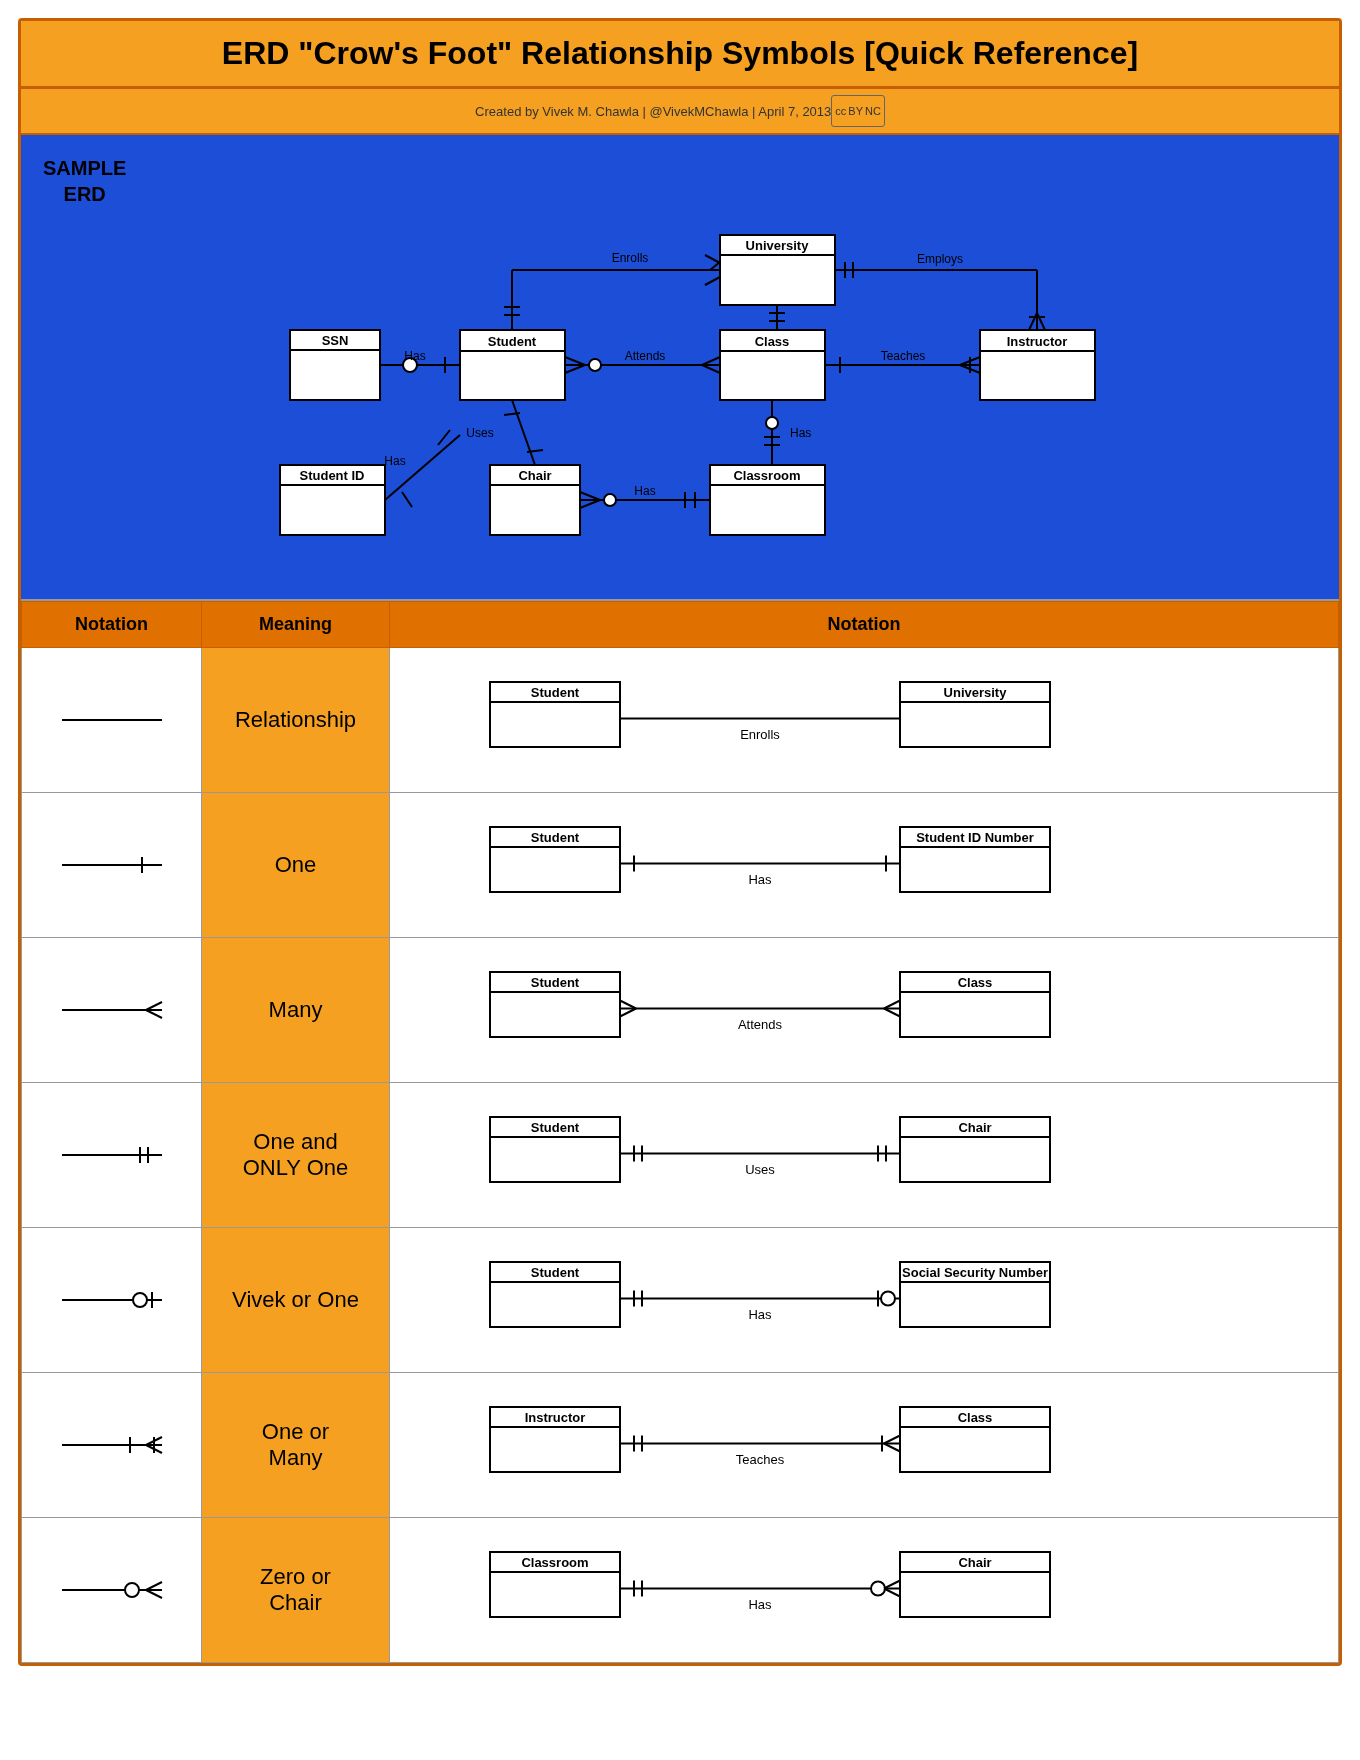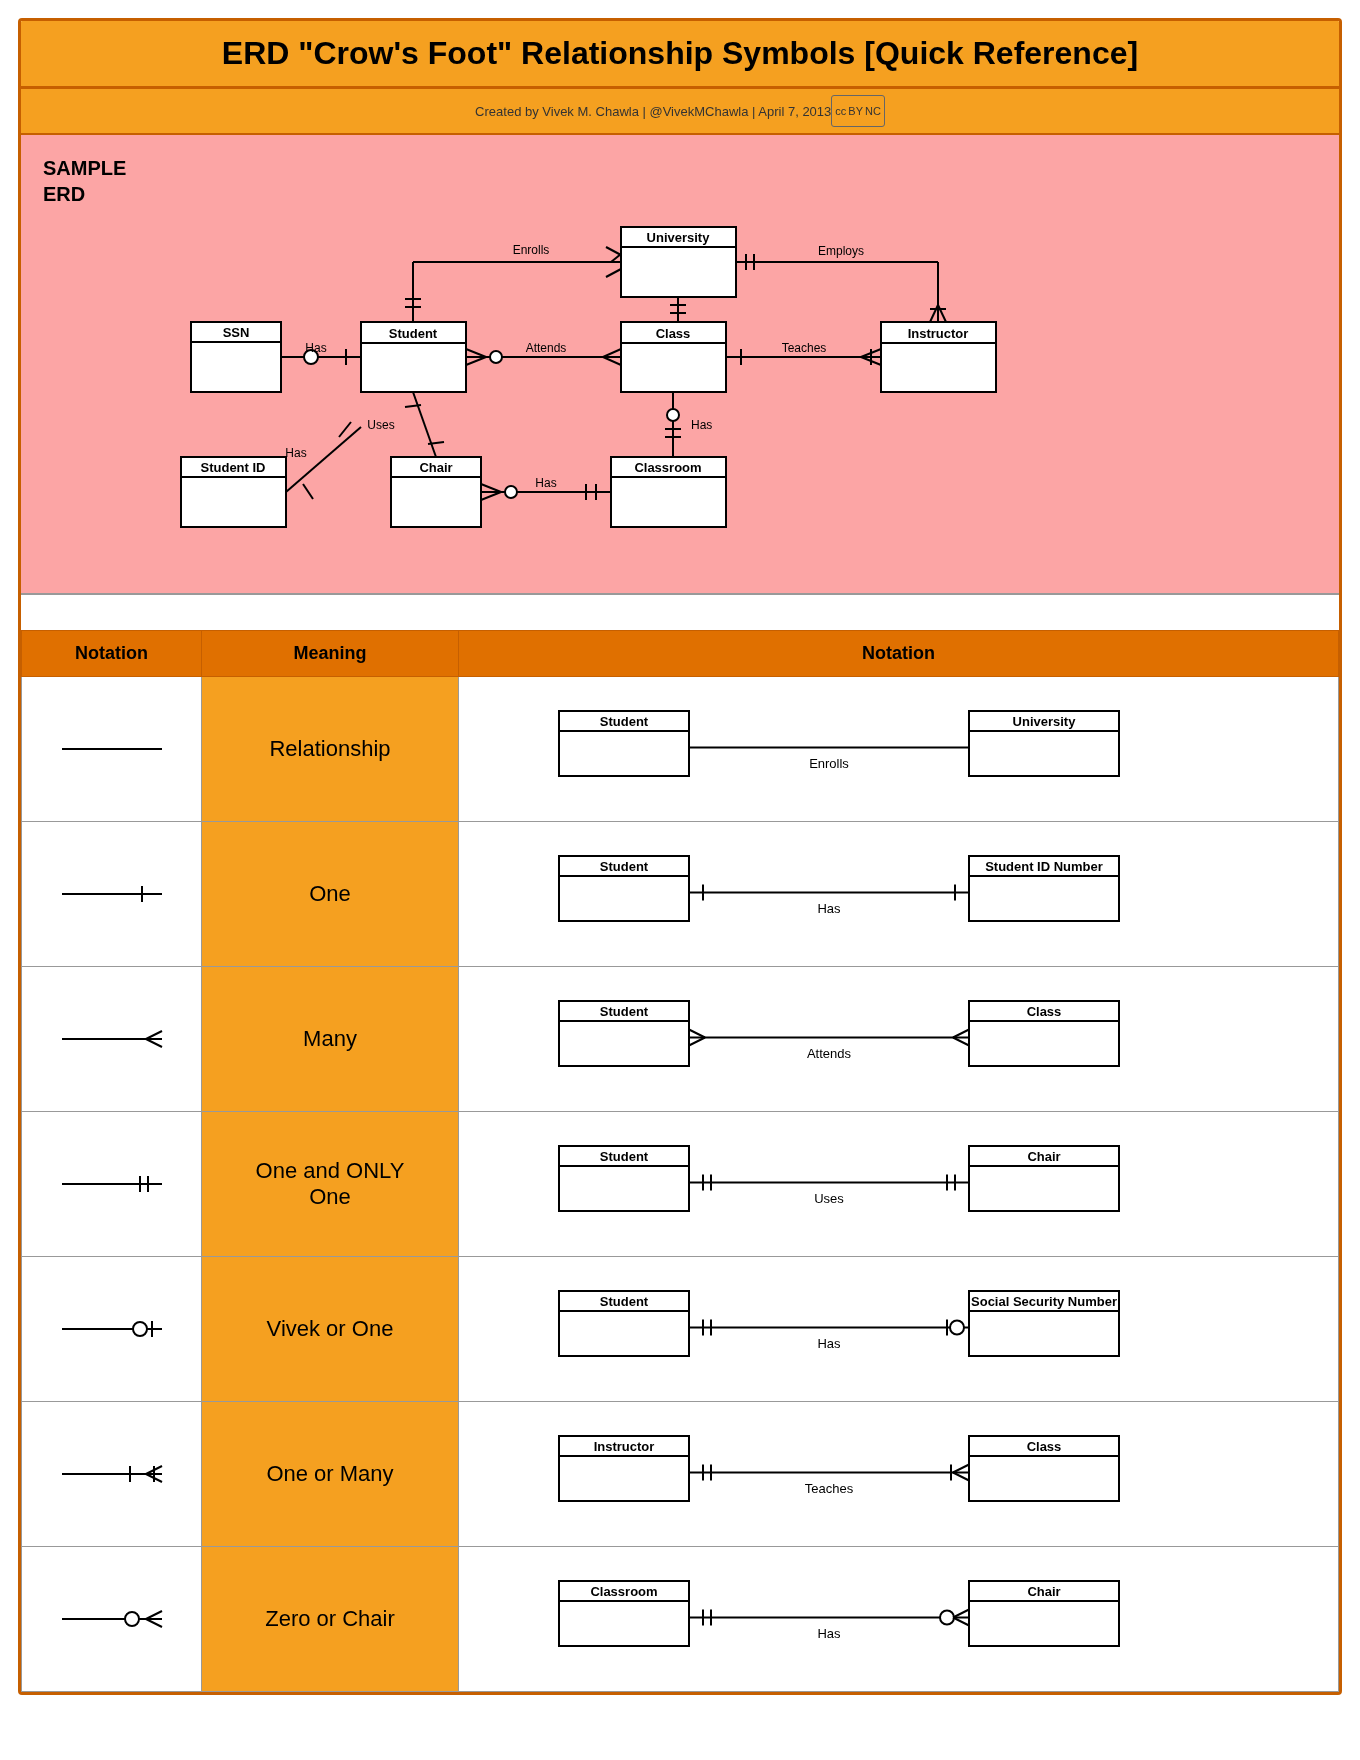--- a/index.html
+++ b/index.html
@@ -46,11 +46,12 @@
     }
     
     .erd-section {
-      background: #fca5a5;
-      padding: 12px 30px 20px 20px;
+      background: #1d4ed8;
+      padding: 20px 30px 20px 20px;
       border-bottom: 2px solid #999;
       position: relative;
       min-height: 460px;
+      text-align: center;
     }
     .erd-label {
       font-size: 20px;

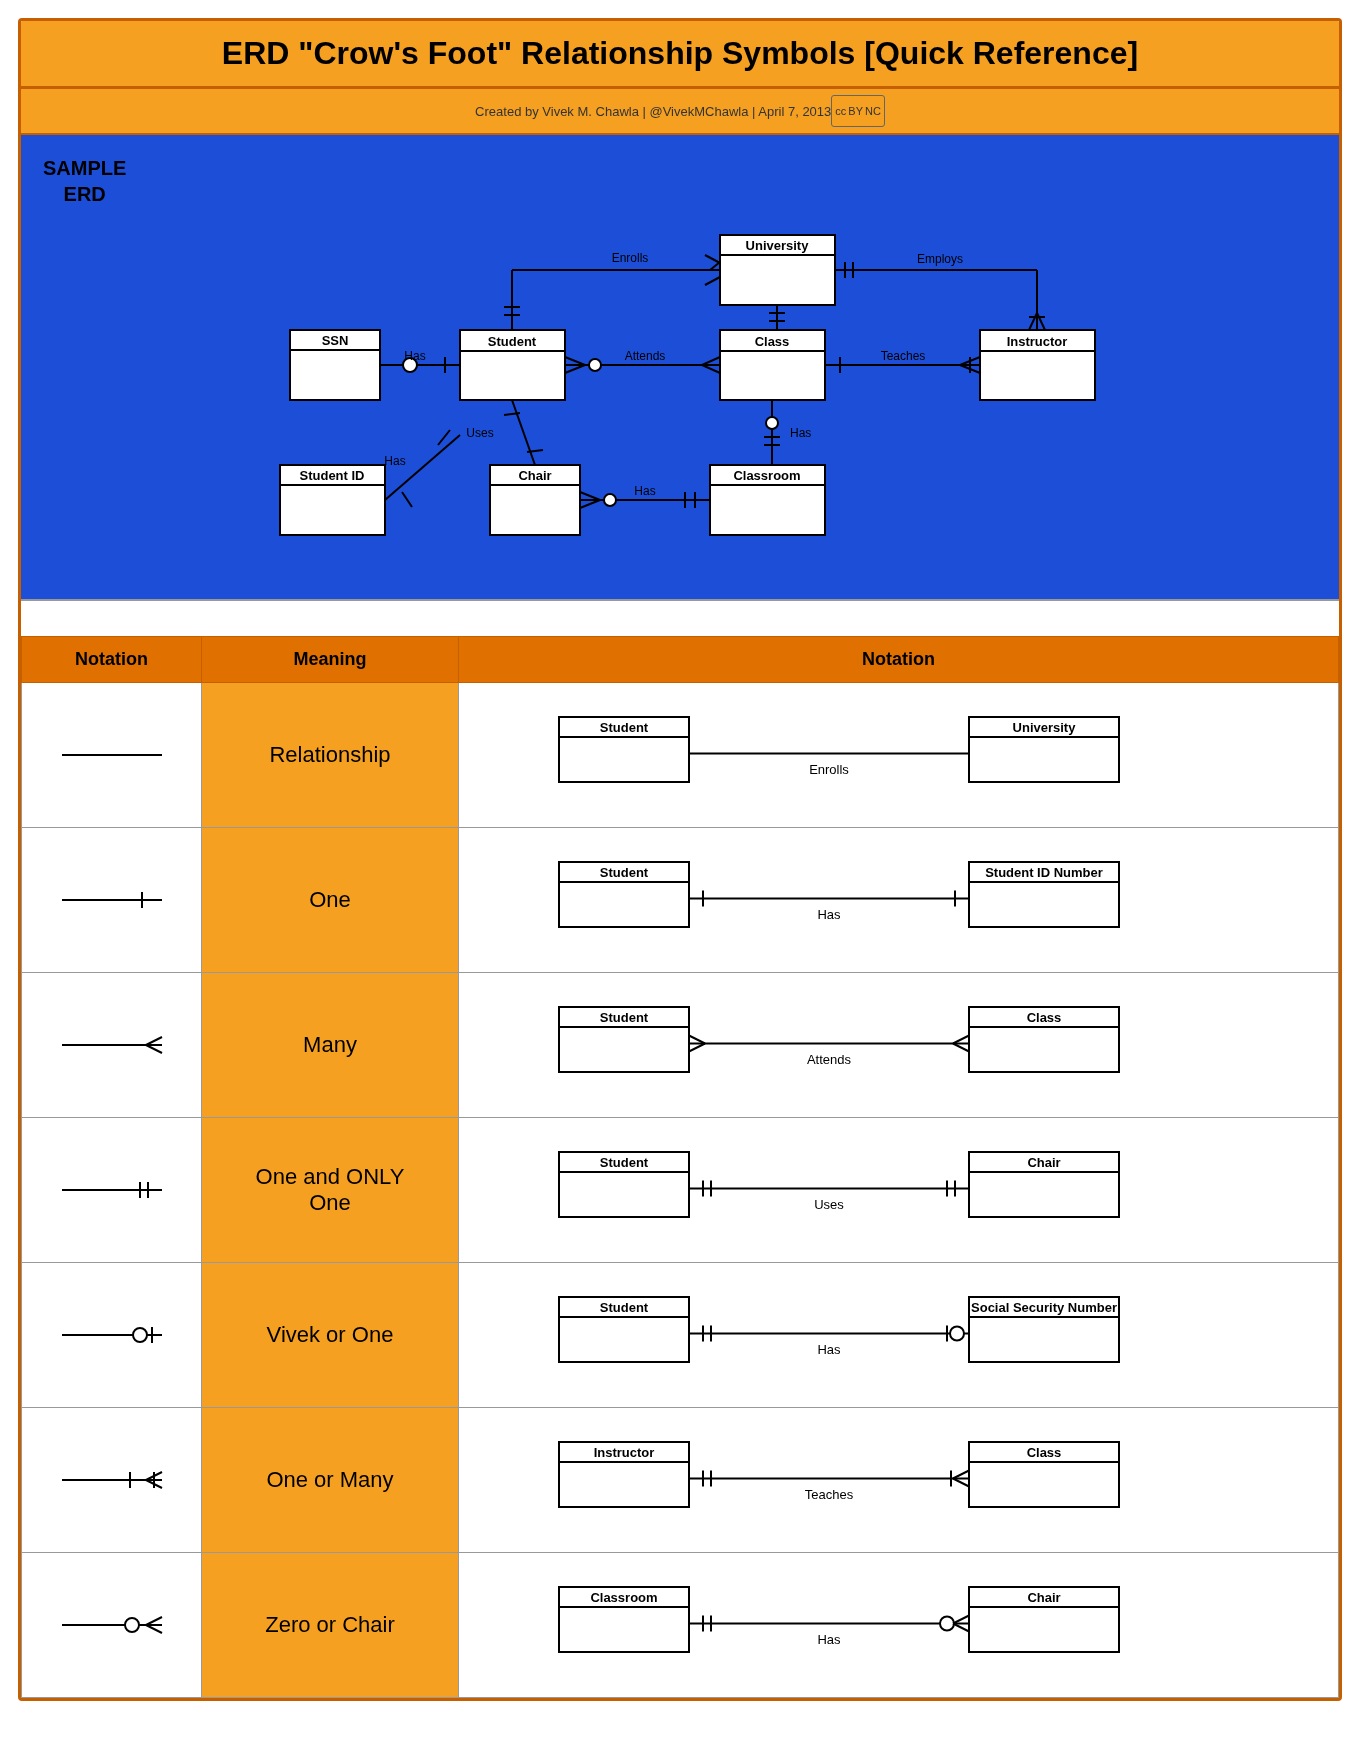--- a/index.html
+++ b/index.html
@@ -65,7 +65,6 @@
     .notation-table {
       width: 100%;
       border-collapse: collapse;
-      margin-top: 35px;
     }
     .notation-header {
       background: #e07000;

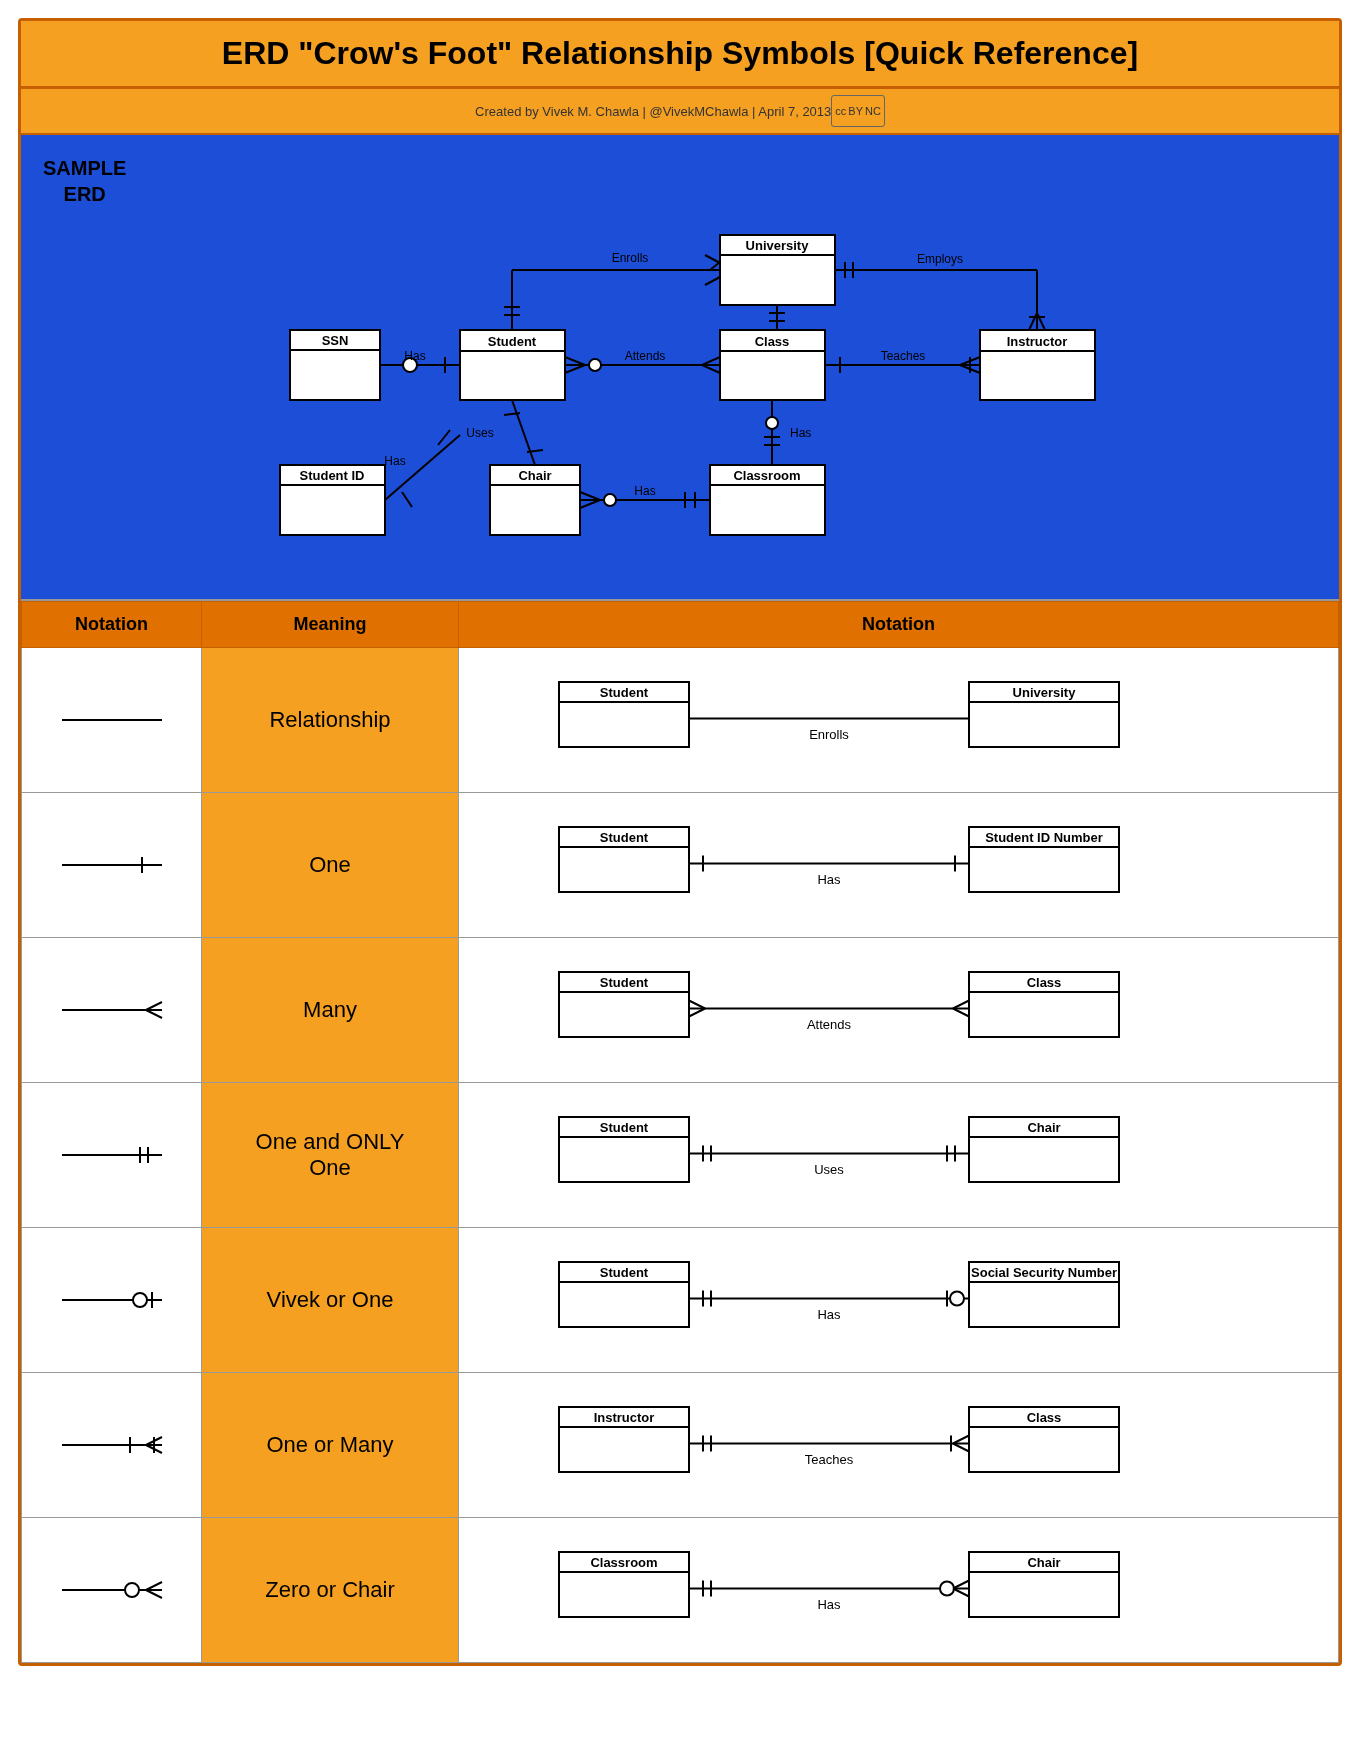--- a/index.html
+++ b/index.html
@@ -87,7 +87,7 @@
       padding: 16px;
     }
     .col-meaning {
-      width: 257px;
+      width: 188px;
       background: #f5a020;
       text-align: center;
       font-size: 22px;

